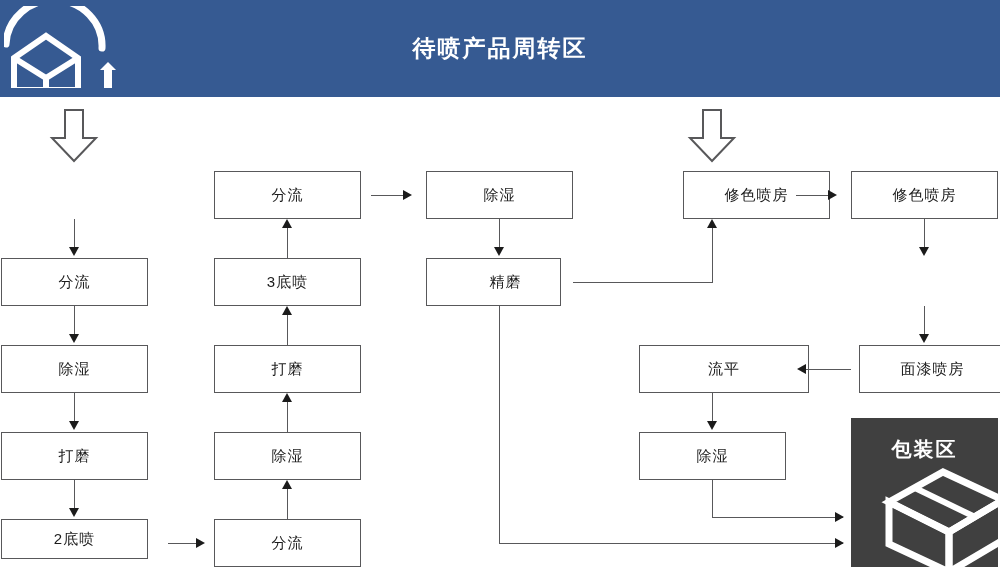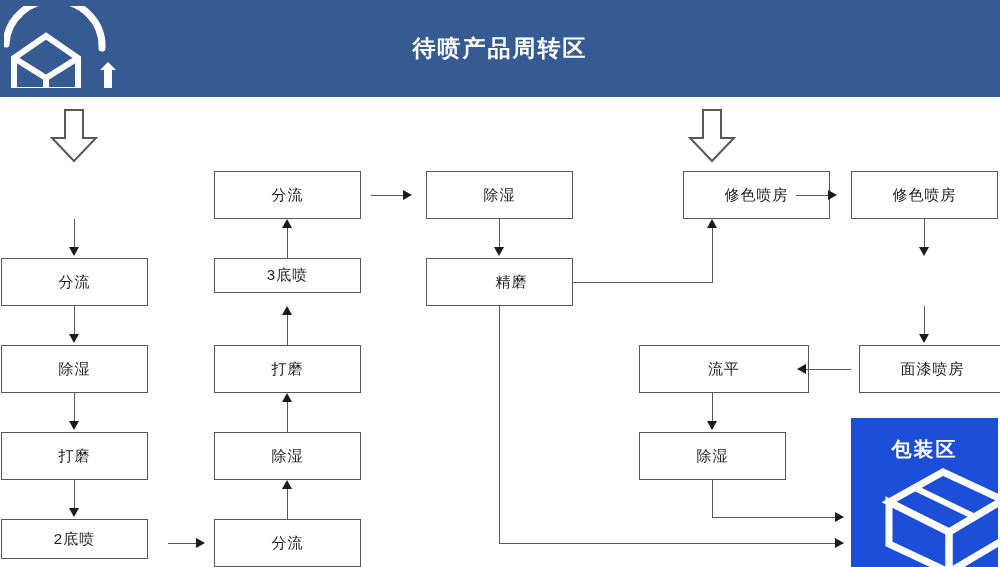--- a/index.html
+++ b/index.html
@@ -146,7 +146,7 @@
   <div class="arrow right" style="left:196px;top:538px;"></div>
 
   <div class="box" style="left:214px;top:171px;width:147px;height:48px;">分流</div>
-  <div class="box" style="left:214px;top:258px;width:147px;height:35px;">3底喷</div>
+  <div class="box" style="left:214px;top:258px;width:147px;height:48px;">3底喷</div>
   <div class="box" style="left:214px;top:345px;width:147px;height:48px;">打磨</div>
   <div class="box" style="left:214px;top:432px;width:147px;height:48px;">除湿</div>
   <div class="box" style="left:214px;top:519px;width:147px;height:48px;">分流</div>

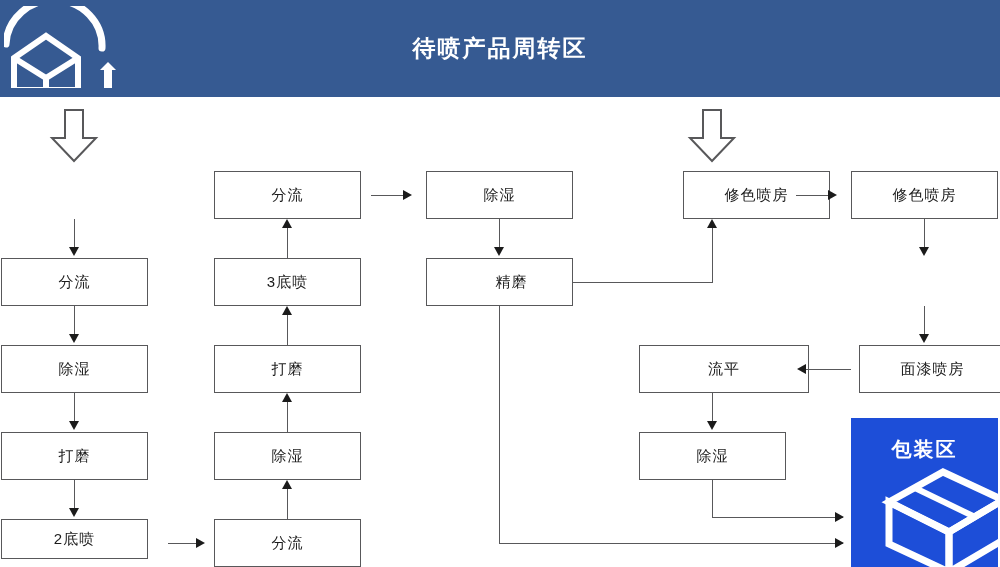--- a/index.html
+++ b/index.html
@@ -164,7 +164,7 @@
   <div class="arrow right" style="left:403px;top:190px;"></div>
 
   <div class="box" style="left:426px;top:171px;width:147px;height:48px;">除湿</div>
-  <div class="box" style="left:426px;top:258px;width:147px;height:48px;padding-left:24px;">精磨</div>
+  <div class="box" style="left:426px;top:258px;width:135px;height:48px;padding-left:24px;">精磨</div>
 
   <div class="ln v" style="left:499px;top:219px;height:30px;"></div>
   <div class="arrow down" style="left:494px;top:247px;"></div>

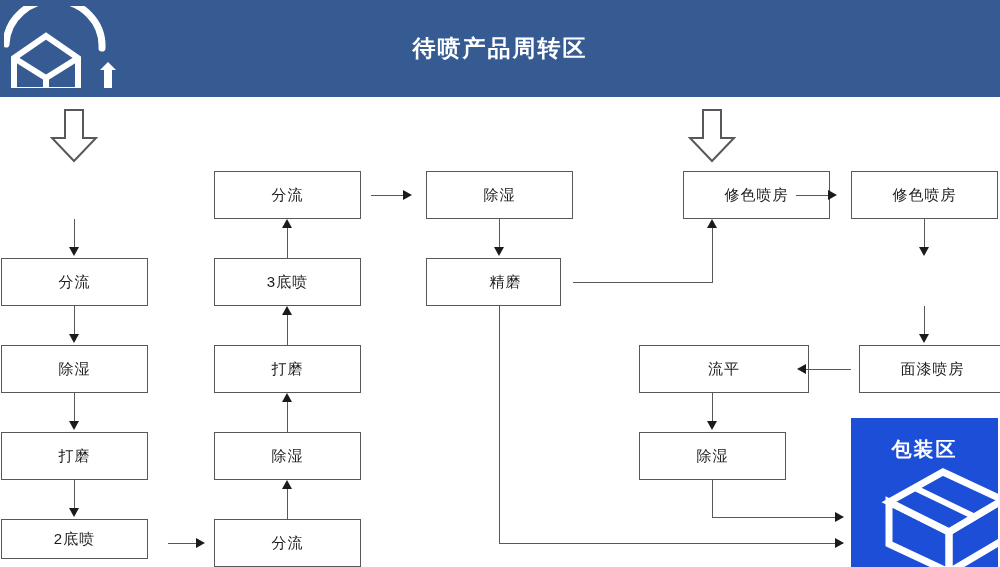--- a/index.html
+++ b/index.html
@@ -56,7 +56,7 @@
   .zone{
     position:absolute;
     box-sizing:border-box;
-    background:#1d4ed8;
+    background:#404040;
     overflow:hidden;
   }
   .zone-label{

